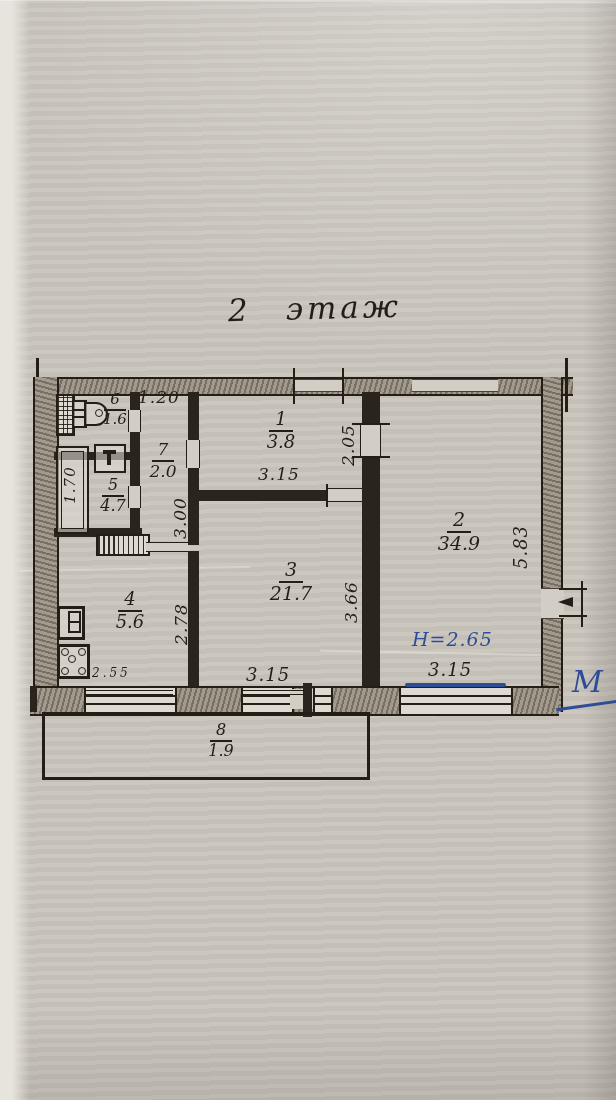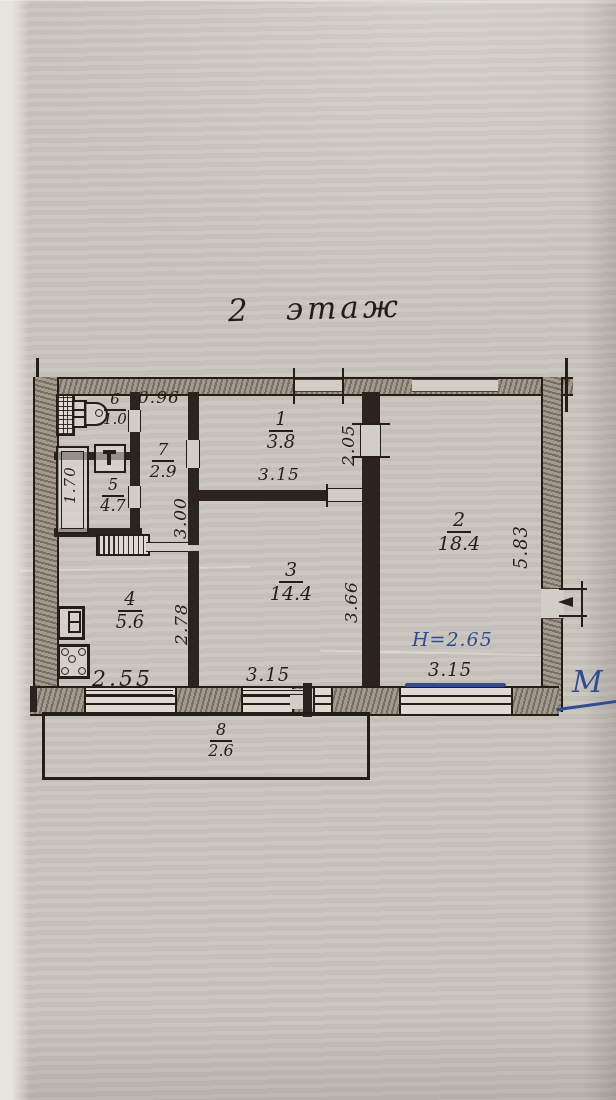--- a/index.html
+++ b/index.html
@@ -172,7 +172,7 @@
     <span class="a">2.6</span>
   </div>
 
-  <div class="dim" style="left:138px;top:387px;">0.96</div>
+  <div class="dim" style="left:138px;top:387px;">1.20</div>
   <div class="dim rot" style="left:321px;top:434px;width:56px;height:22px;">2.05</div>
   <div class="dim" style="left:258px;top:464px;">3.15</div>
   <div class="dim rot" style="left:152px;top:508px;width:56px;height:20px;">3.00</div>

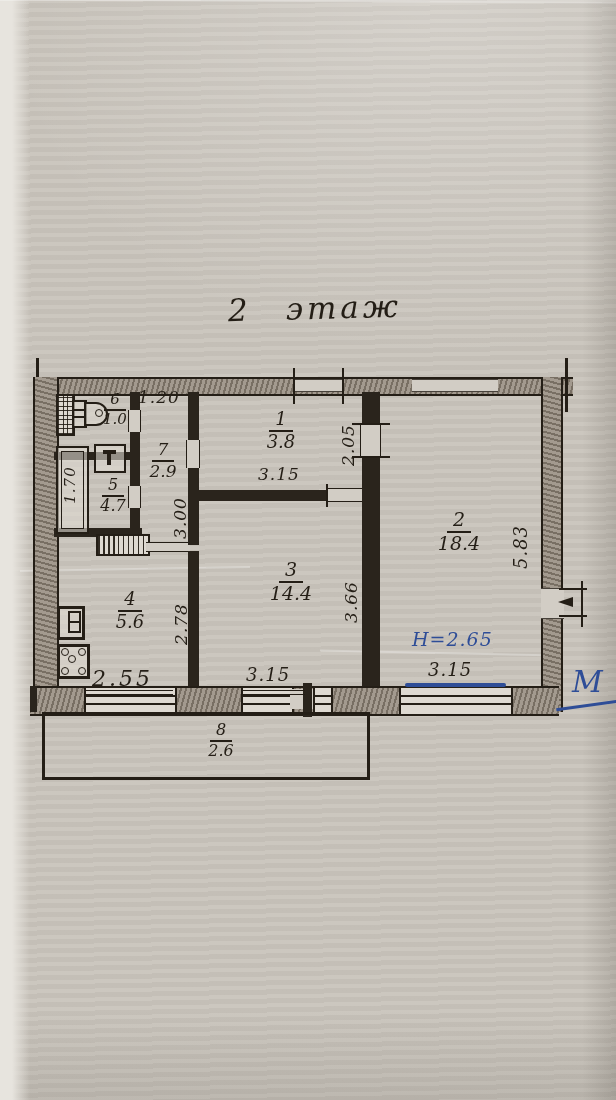--- a/index.html
+++ b/index.html
@@ -141,7 +141,7 @@
 
   <div class="fr" style="left:98px;top:392px;width:34px;font-size:15px;">
     <span class="n">6</span>
-    <span class="a">1.0</span>
+    <span class="a">1.6</span>
   </div>
   <div class="fr" style="left:96px;top:477px;width:34px;font-size:16px;">
     <span class="n">5</span>

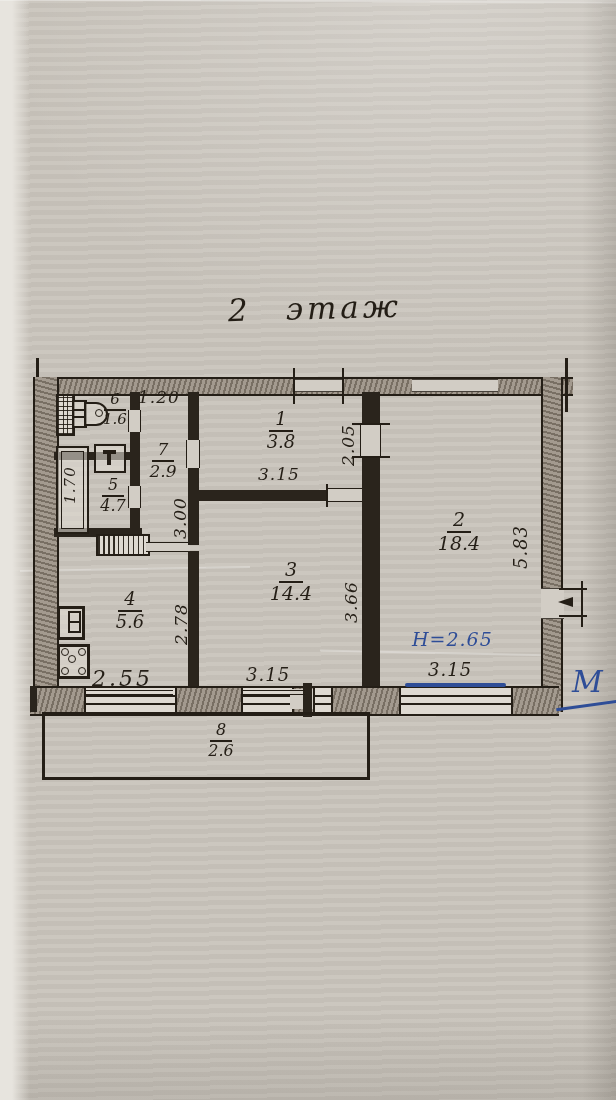--- a/index.html
+++ b/index.html
@@ -149,7 +149,7 @@
   </div>
   <div class="fr" style="left:144px;top:441px;width:38px;font-size:17px;">
     <span class="n">7</span>
-    <span class="a">2.9</span>
+    <span class="a">2.0</span>
   </div>
   <div class="fr" style="left:258px;top:410px;width:46px;font-size:18px;">
     <span class="n">1</span>

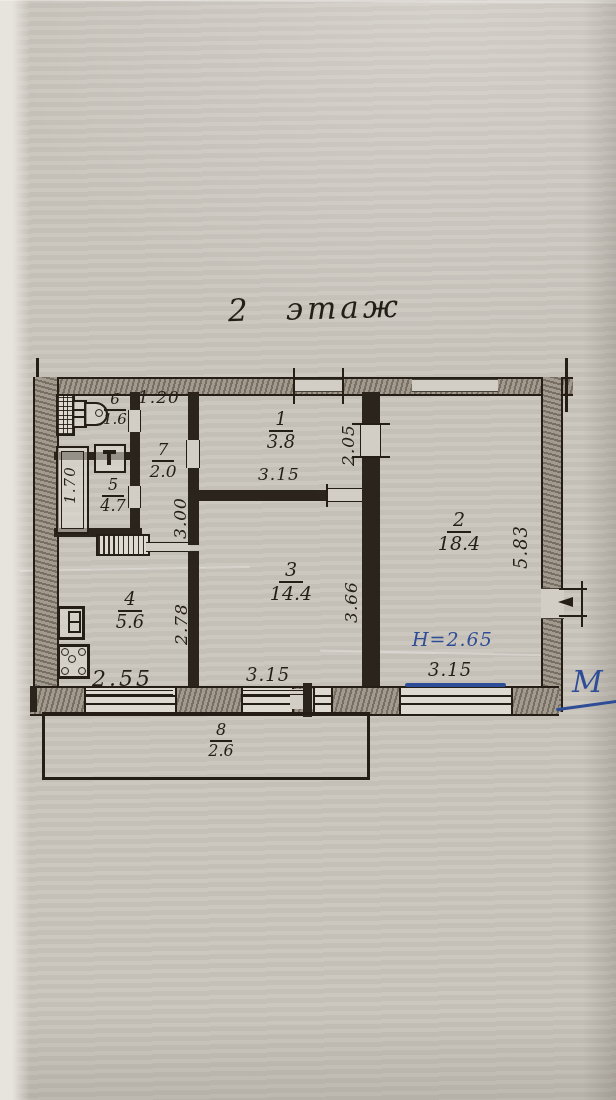--- a/index.html
+++ b/index.html
@@ -157,7 +157,7 @@
   </div>
   <div class="fr" style="left:432px;top:510px;width:54px;font-size:19px;">
     <span class="n">2</span>
-    <span class="a">18.4</span>
+    <span class="a">34.9</span>
   </div>
   <div class="fr" style="left:264px;top:560px;width:54px;font-size:19px;">
     <span class="n">3</span>

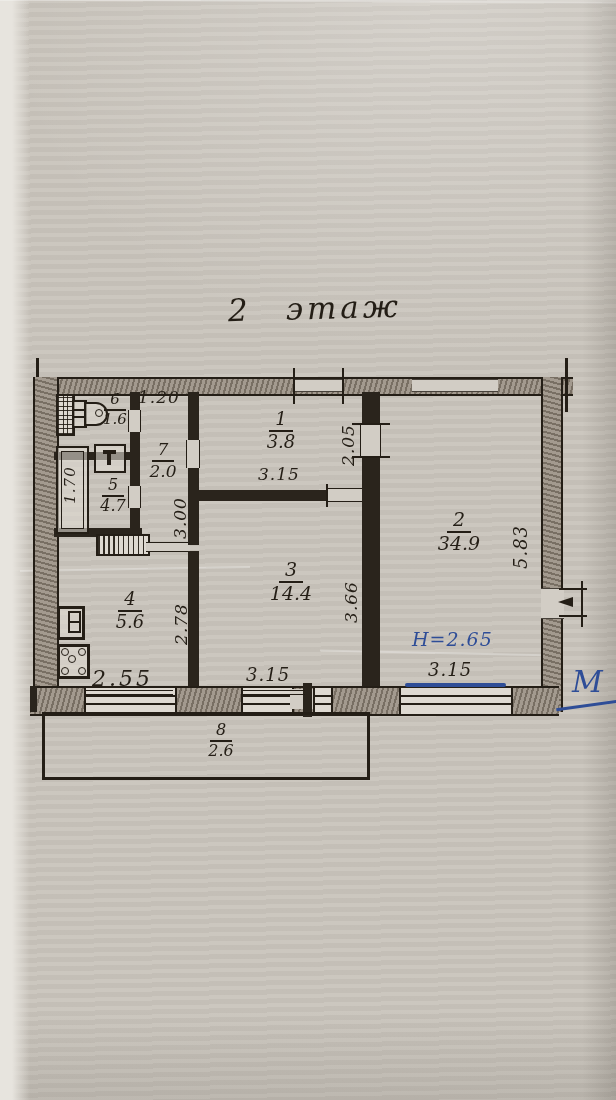--- a/index.html
+++ b/index.html
@@ -161,7 +161,7 @@
   </div>
   <div class="fr" style="left:264px;top:560px;width:54px;font-size:19px;">
     <span class="n">3</span>
-    <span class="a">14.4</span>
+    <span class="a">21.7</span>
   </div>
   <div class="fr" style="left:108px;top:590px;width:44px;font-size:18px;">
     <span class="n">4</span>

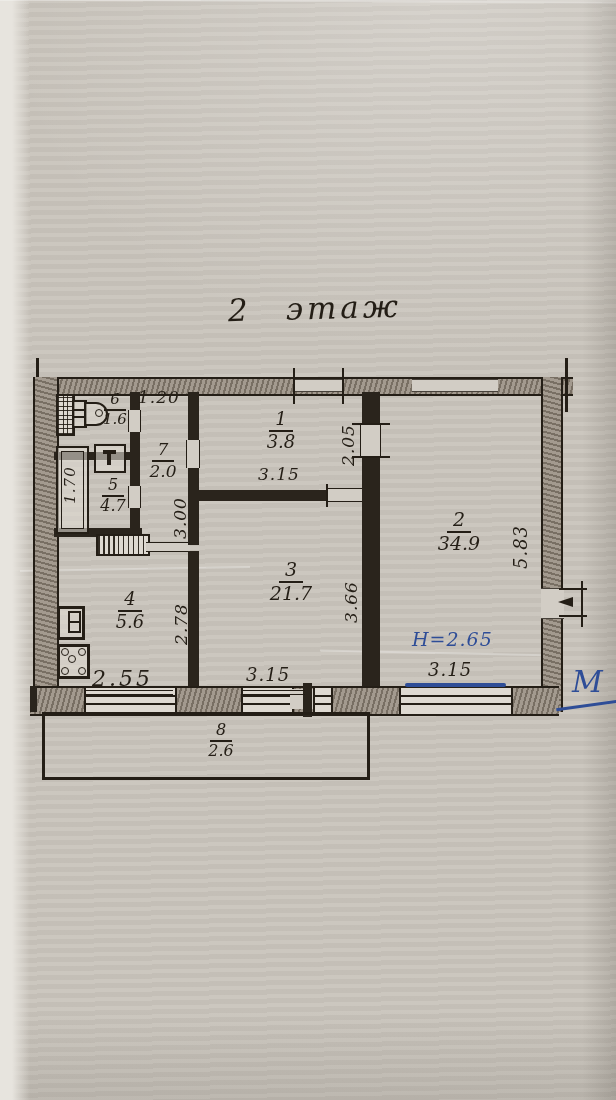--- a/index.html
+++ b/index.html
@@ -181,7 +181,7 @@
   <div class="dim rot" style="left:322px;top:592px;width:58px;height:20px;">3.66</div>
   <div class="dim rot" style="left:490px;top:536px;width:62px;height:22px;font-size:18px;">5.83</div>
 
-  <div class="dim" style="left:92px;top:666px;font-size:22px;letter-spacing:3px;font-style:italic;">2.55</div>
+  <div class="dim" style="left:92px;top:666px;font-size:12px;letter-spacing:3px;font-style:italic;">2.55</div>
   <div class="u2" style="left:84px;top:690px;width:89px;"></div>
 
   <div class="dim" style="left:246px;top:664px;font-size:18px;">3.15</div>

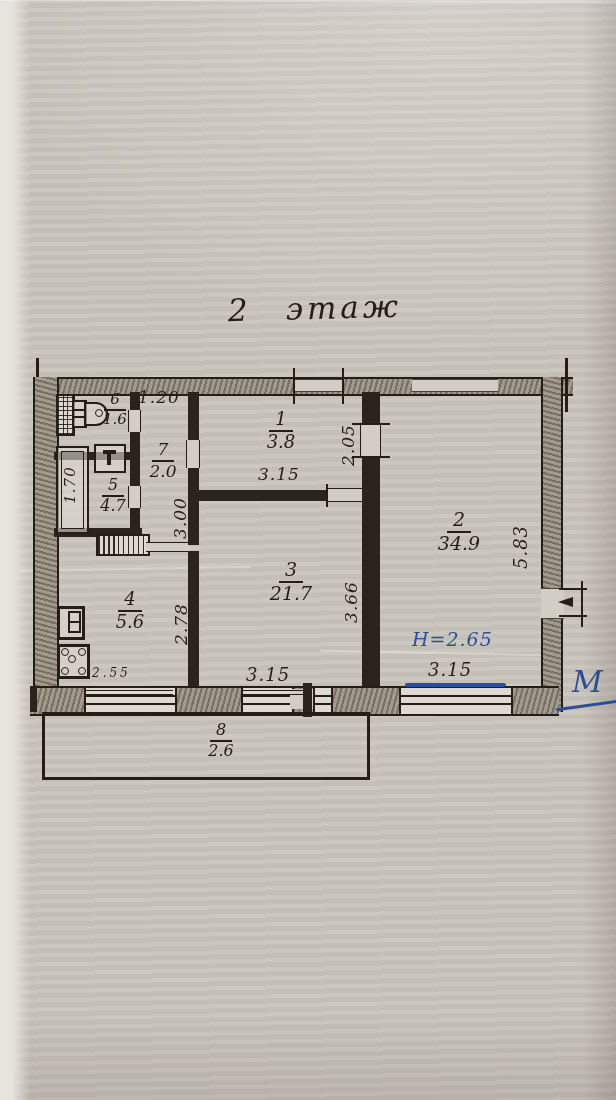--- a/index.html
+++ b/index.html
@@ -169,7 +169,7 @@
   </div>
   <div class="fr" style="left:200px;top:722px;width:42px;font-size:16px;">
     <span class="n">8</span>
-    <span class="a">2.6</span>
+    <span class="a">1.9</span>
   </div>
 
   <div class="dim" style="left:138px;top:387px;">1.20</div>

